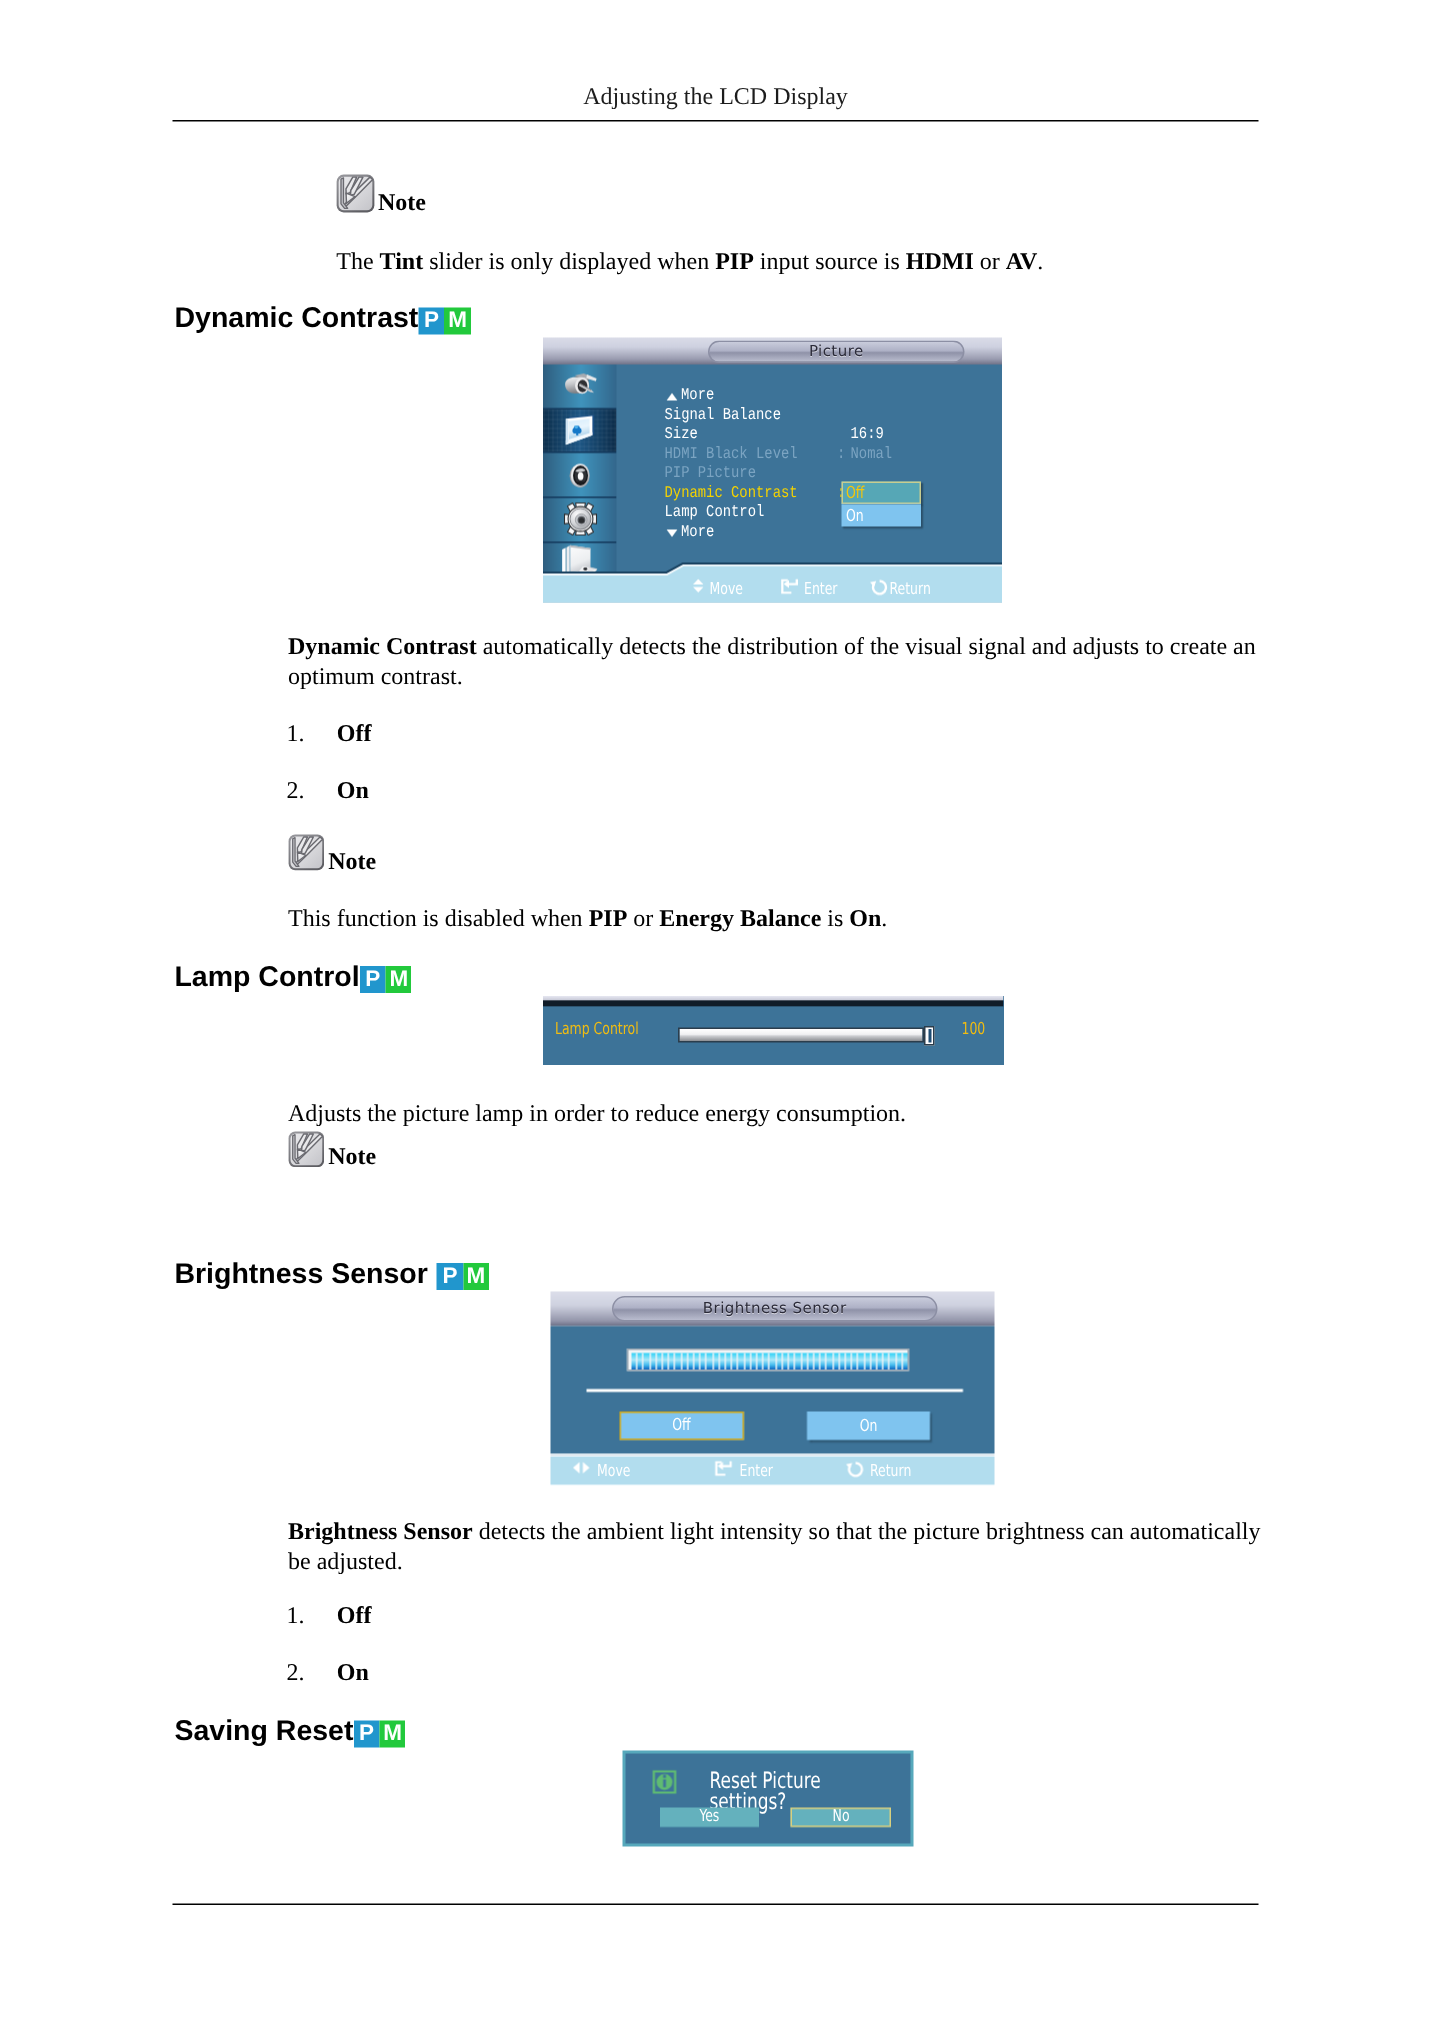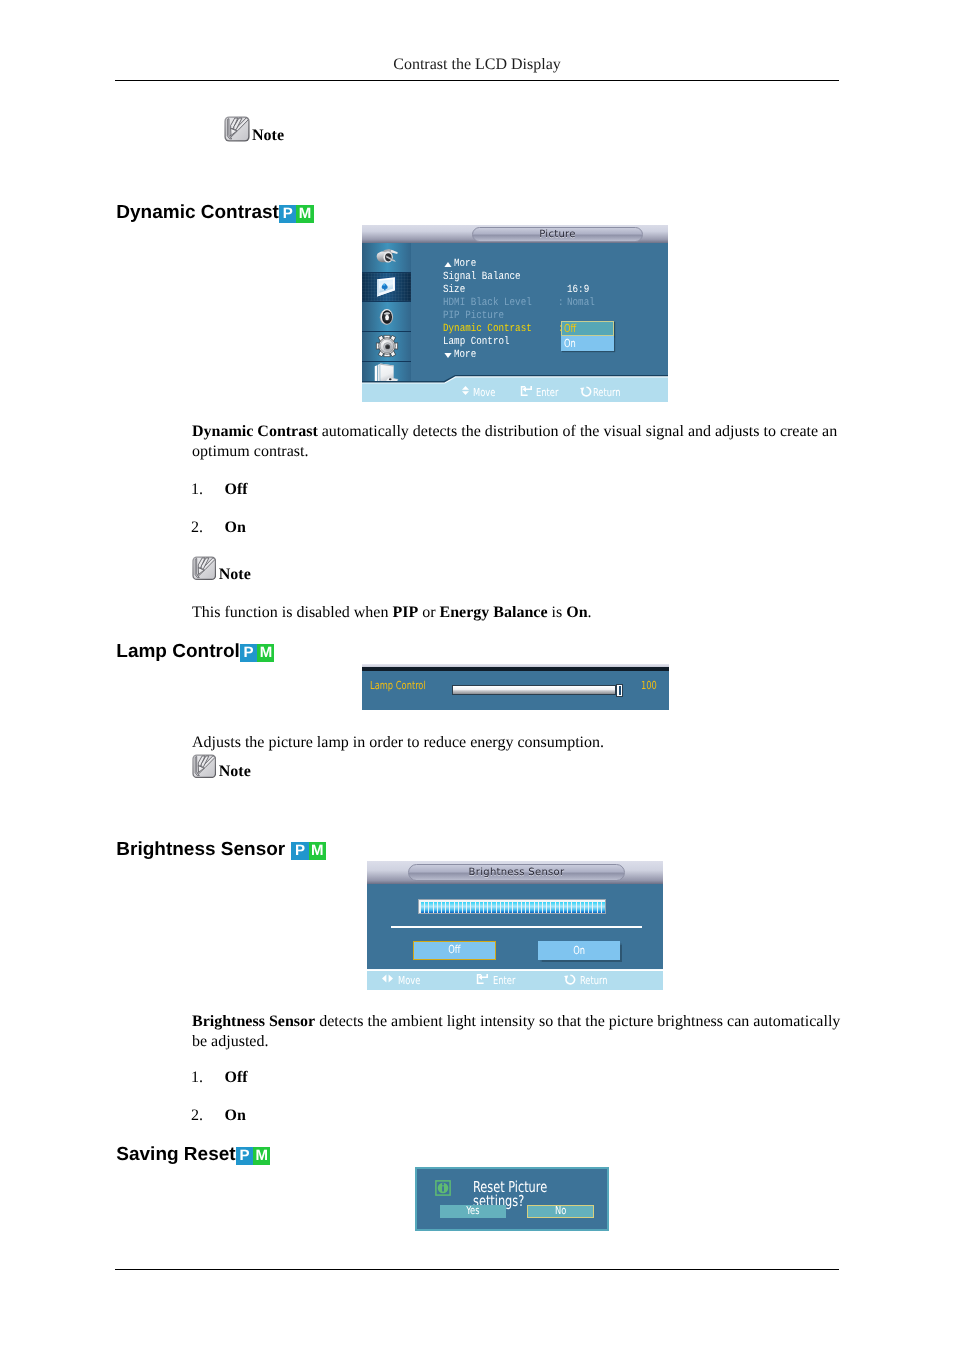--- a/index.html
+++ b/index.html
@@ -83,7 +83,7 @@
 <body>
 
 <div class="page">
-  <div class="hdr-title">Contrast the LCD Display</div>
+  <div class="hdr-title">Adjusting the LCD Display</div>
   <div class="rule top"></div>
   <div class="rule bot"></div>
 

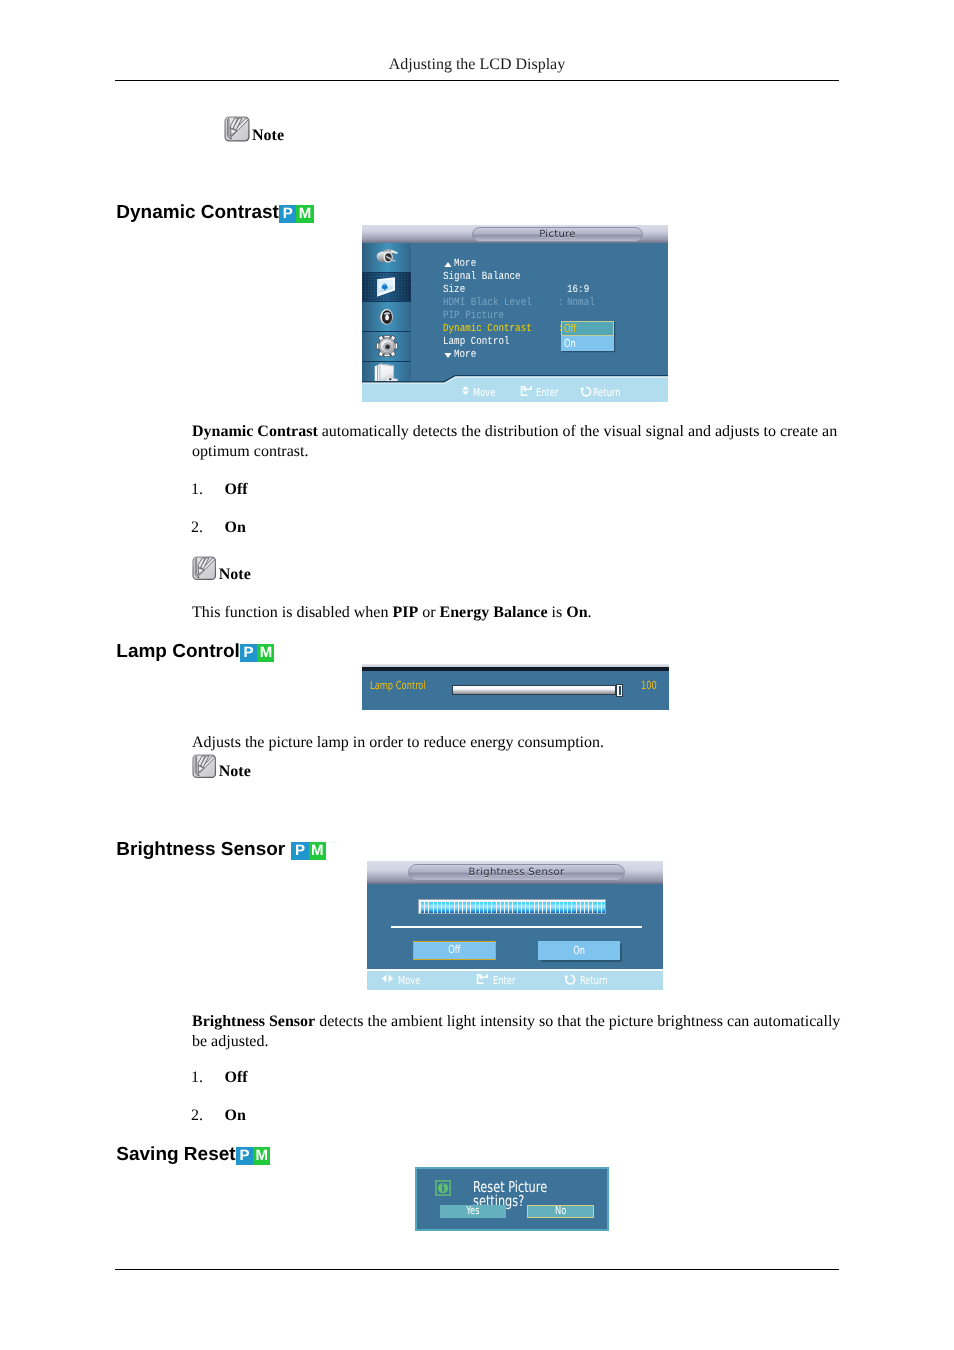--- a/index.html
+++ b/index.html
@@ -103,6 +103,7 @@
       </span>
     <span class="note-label">Note</span>
   </div>
+  <div class="body-p" style="left:224.2px;top:164.5px;width:650px">The <b>Tint</b> slider is only displayed when <b>PIP</b> input source is <b>HDMI</b> or <b>AV</b>.</div>
 
   <div class="h2" style="left:116.3px;top:203.3px">
     <span>Dynamic Contrast</span><span class="pm"><i class="p">P</i><i class="m">M</i></span>

